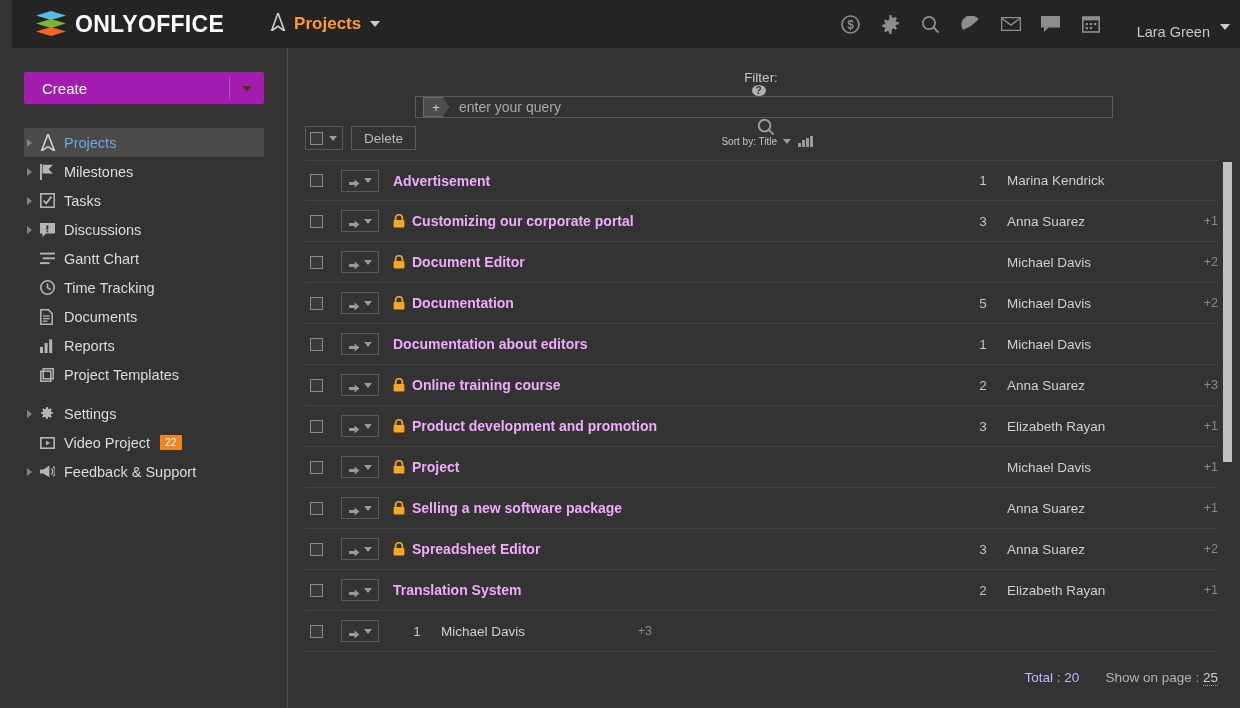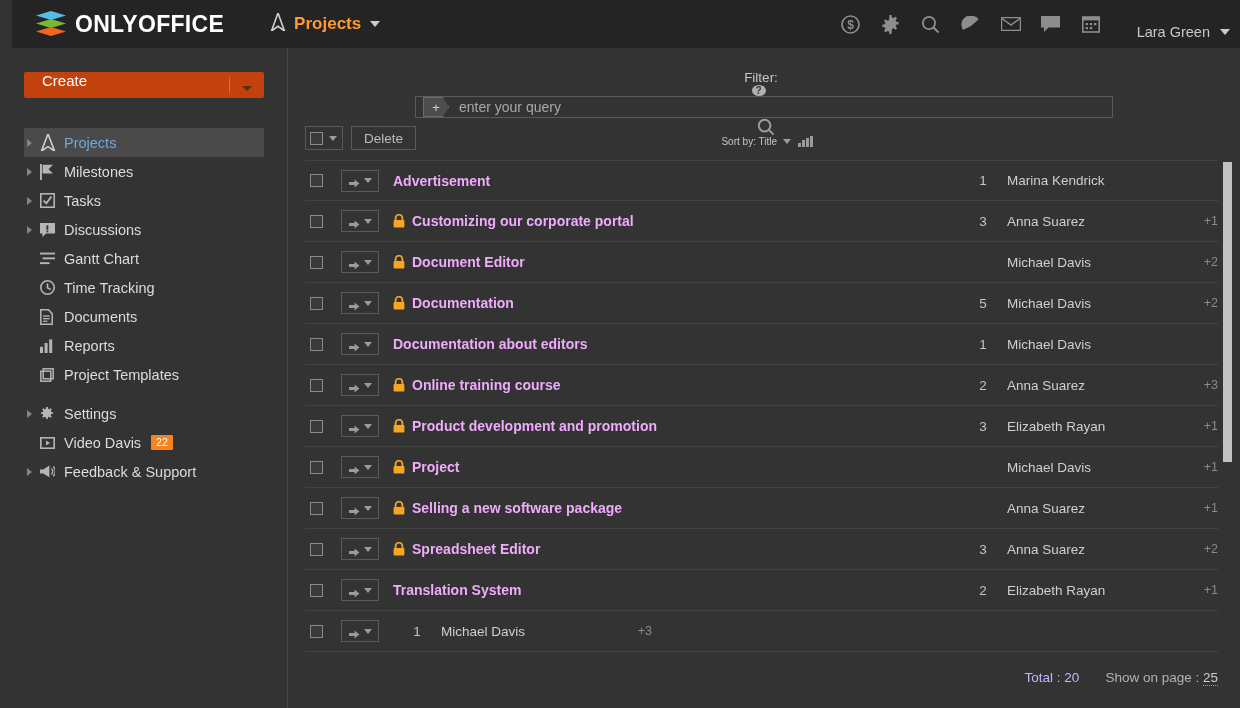--- a/index.html
+++ b/index.html
@@ -37,7 +37,7 @@
     cursor: pointer;
   }
   .hdr-ico svg { fill: #8d8d8d; }
-  #user-box { display: flex; align-items: center; margin: 16px 22px 0 26px; cursor: pointer; }
+  #user-box { display: flex; margin: 16px 22px 0 26px; cursor: pointer; }
   #user-name { color: #c7c7c7; font-size: 14.5px; margin-right: 10px; }
 
   

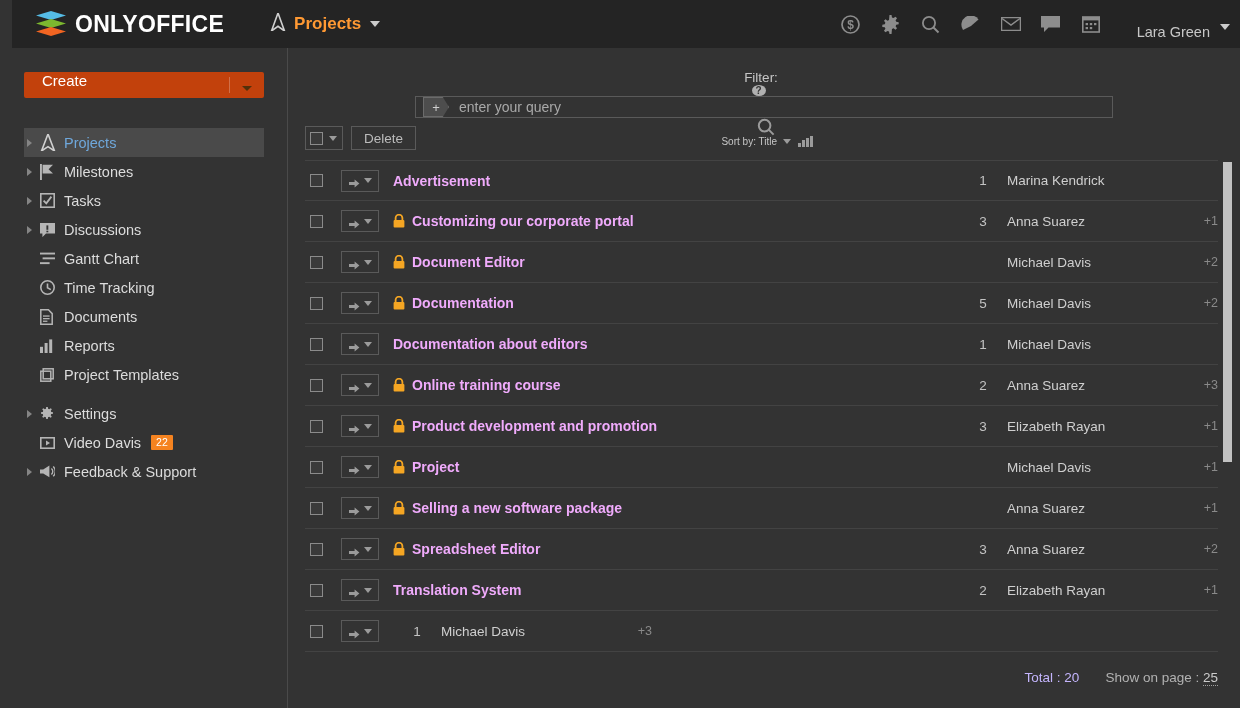--- a/index.html
+++ b/index.html
@@ -46,9 +46,9 @@
     background: #333333; border-right: 1px solid #4a4a4a;
   }
   #create-btn {
-    position: absolute; left: 24px; top: 24px; width: 240px; height: 26px;
-    background: #c2410c; border-radius: 2px; cursor: pointer;
-    display: flex; 
+    position: absolute; left: 24px; top: 24px; width: 240px; height: 32px;
+    background: #a21caf; border-radius: 2px; cursor: pointer;
+    display: flex; align-items: center;
   }
   #create-btn .cb-label { color: #ffffff; font-size: 15px; margin-left: 18px; }
   #create-btn .cb-sep { position: absolute; right: 34px; top: 5px; bottom: 5px; width: 1px; background: rgba(255,255,255,.25); }

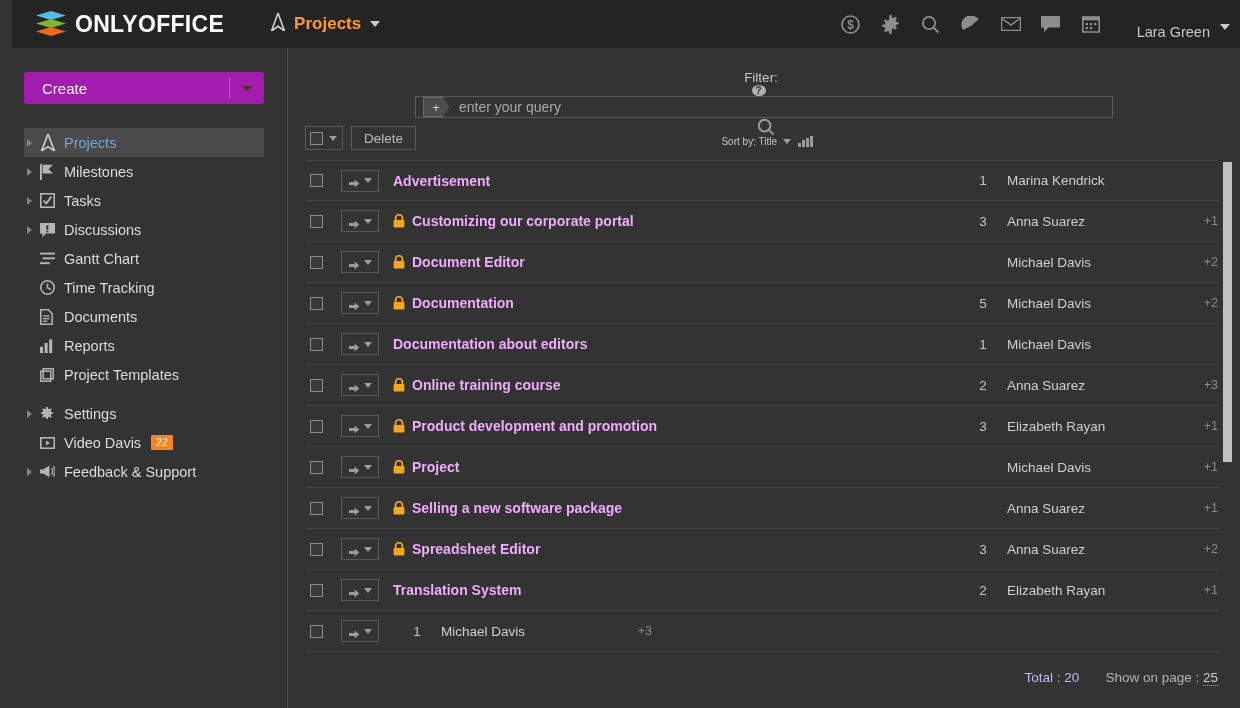--- a/index.html
+++ b/index.html
@@ -347,7 +347,7 @@
             <path d="M6 3.6 L10 6 L6 8.4 Z"></path>
           </svg>
         </span>
-        <span class="nav-label">Video Davis</span>
+        <span class="nav-label">Video Project</span>
         <span class="nav-badge">22</span>
       </div>
       <div class="nav-item">

